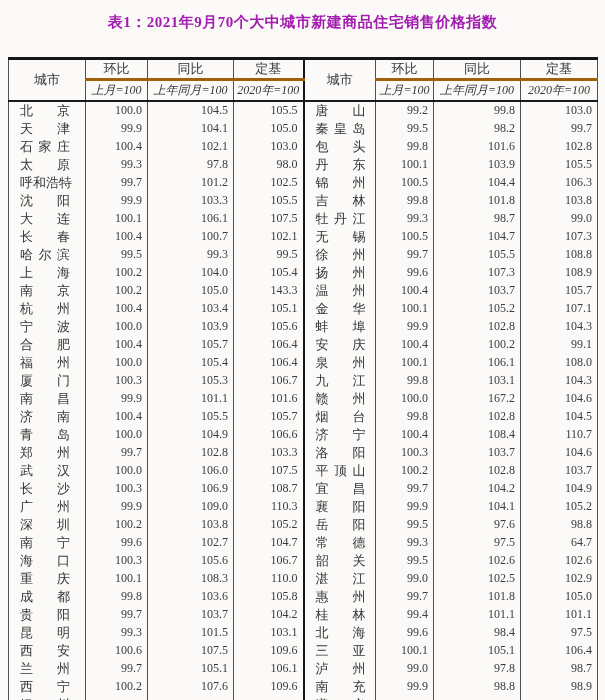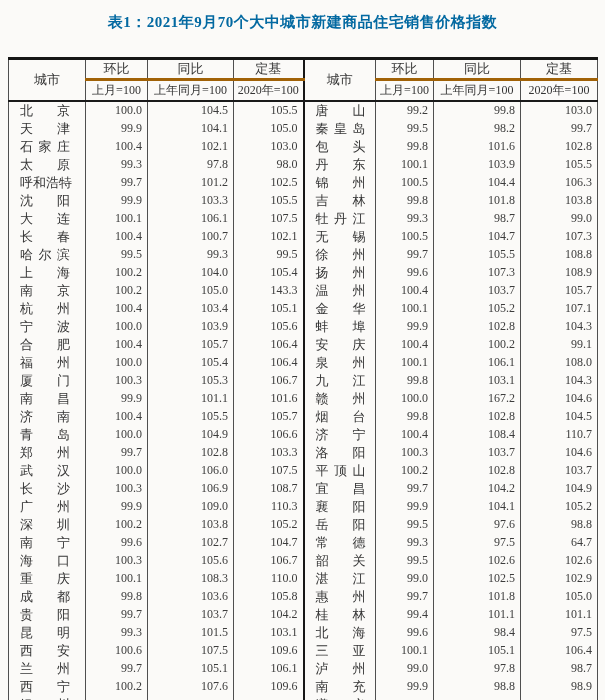--- a/index.html
+++ b/index.html
@@ -18,7 +18,7 @@
     text-align: center;
     font-size: 15px;
     font-weight: bold;
-    color: #0369a1;
+    color: #a21caf;
     letter-spacing: 0.5px;
   }
   table.price-table {

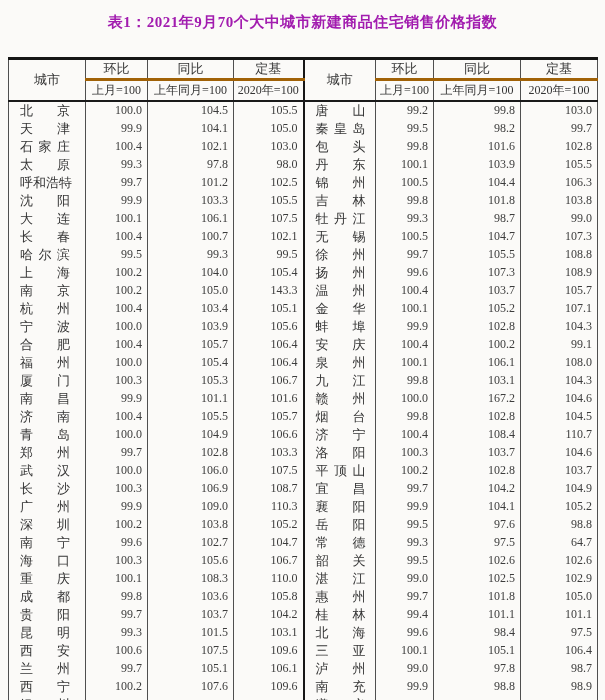--- a/index.html
+++ b/index.html
@@ -39,7 +39,7 @@
     white-space: nowrap;
   }
   thead tr.h-top { height: 21px; }
-  thead tr.h-sub { height: 21px; }
+  thead tr.h-sub { height: 21px; font-style: italic; }
   thead th { font-size: 13px; color: #343434; }
   thead th.sub { font-size: 12px; }
   thead tr.h-top th.lbl { border-bottom: 3px solid #a16207; }

